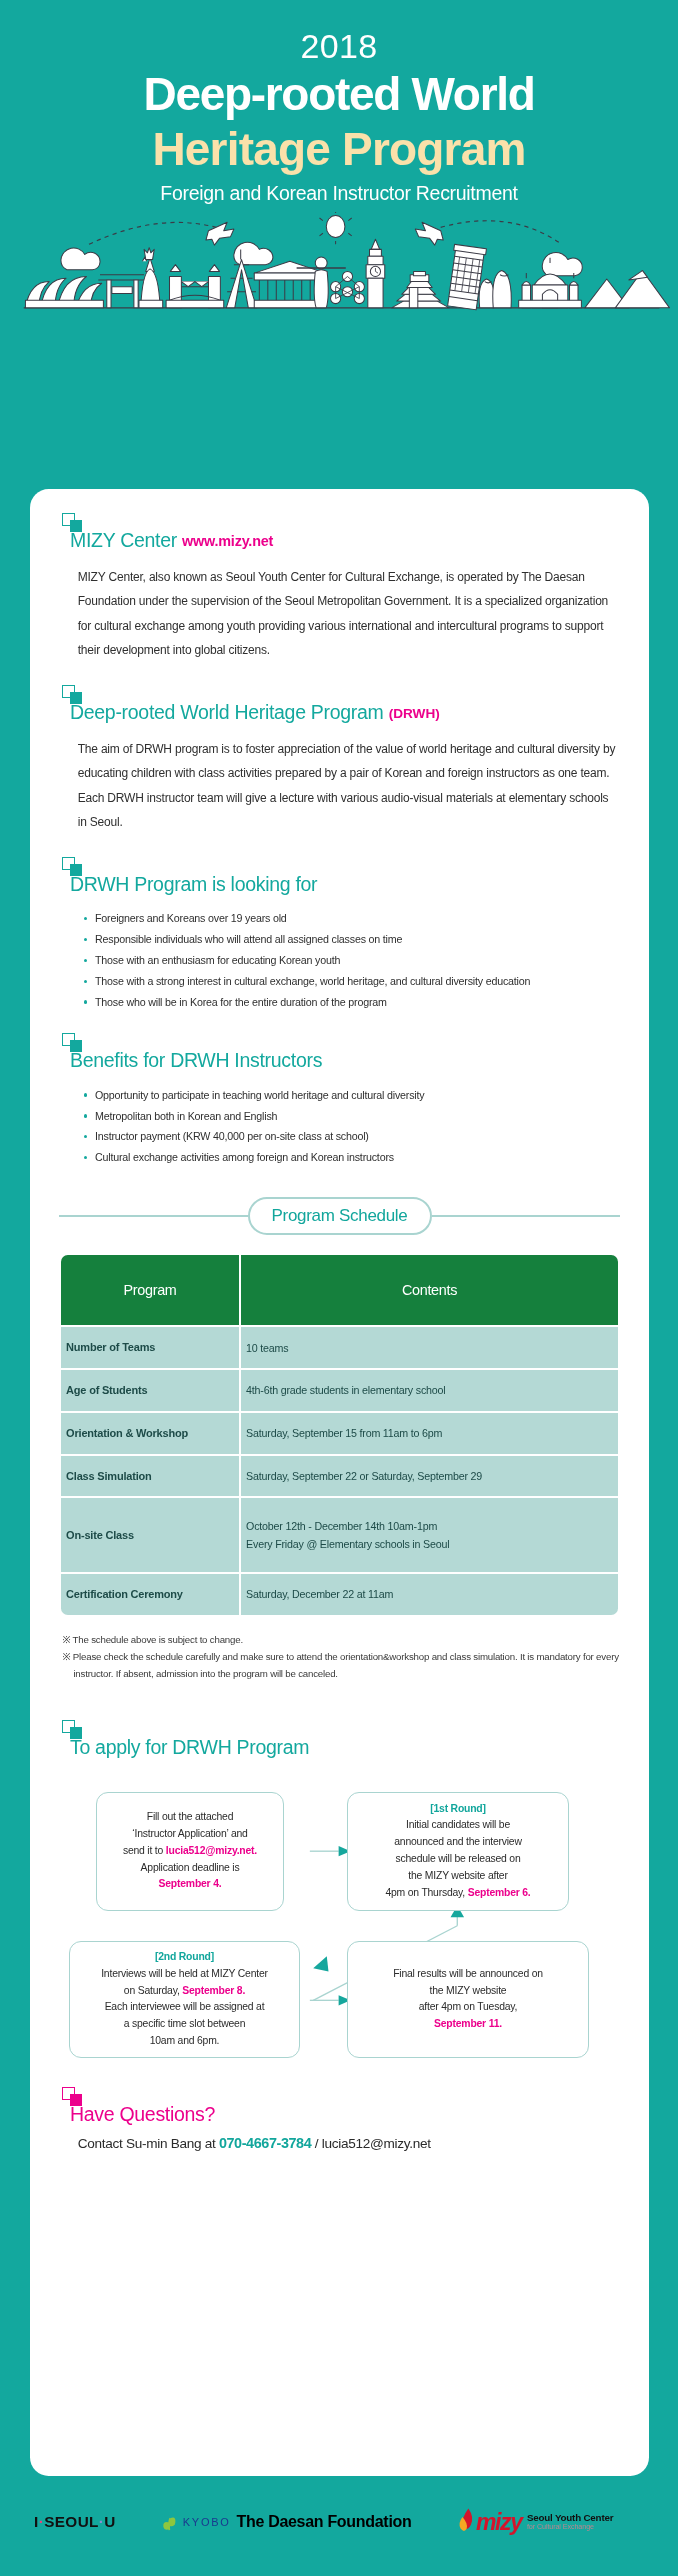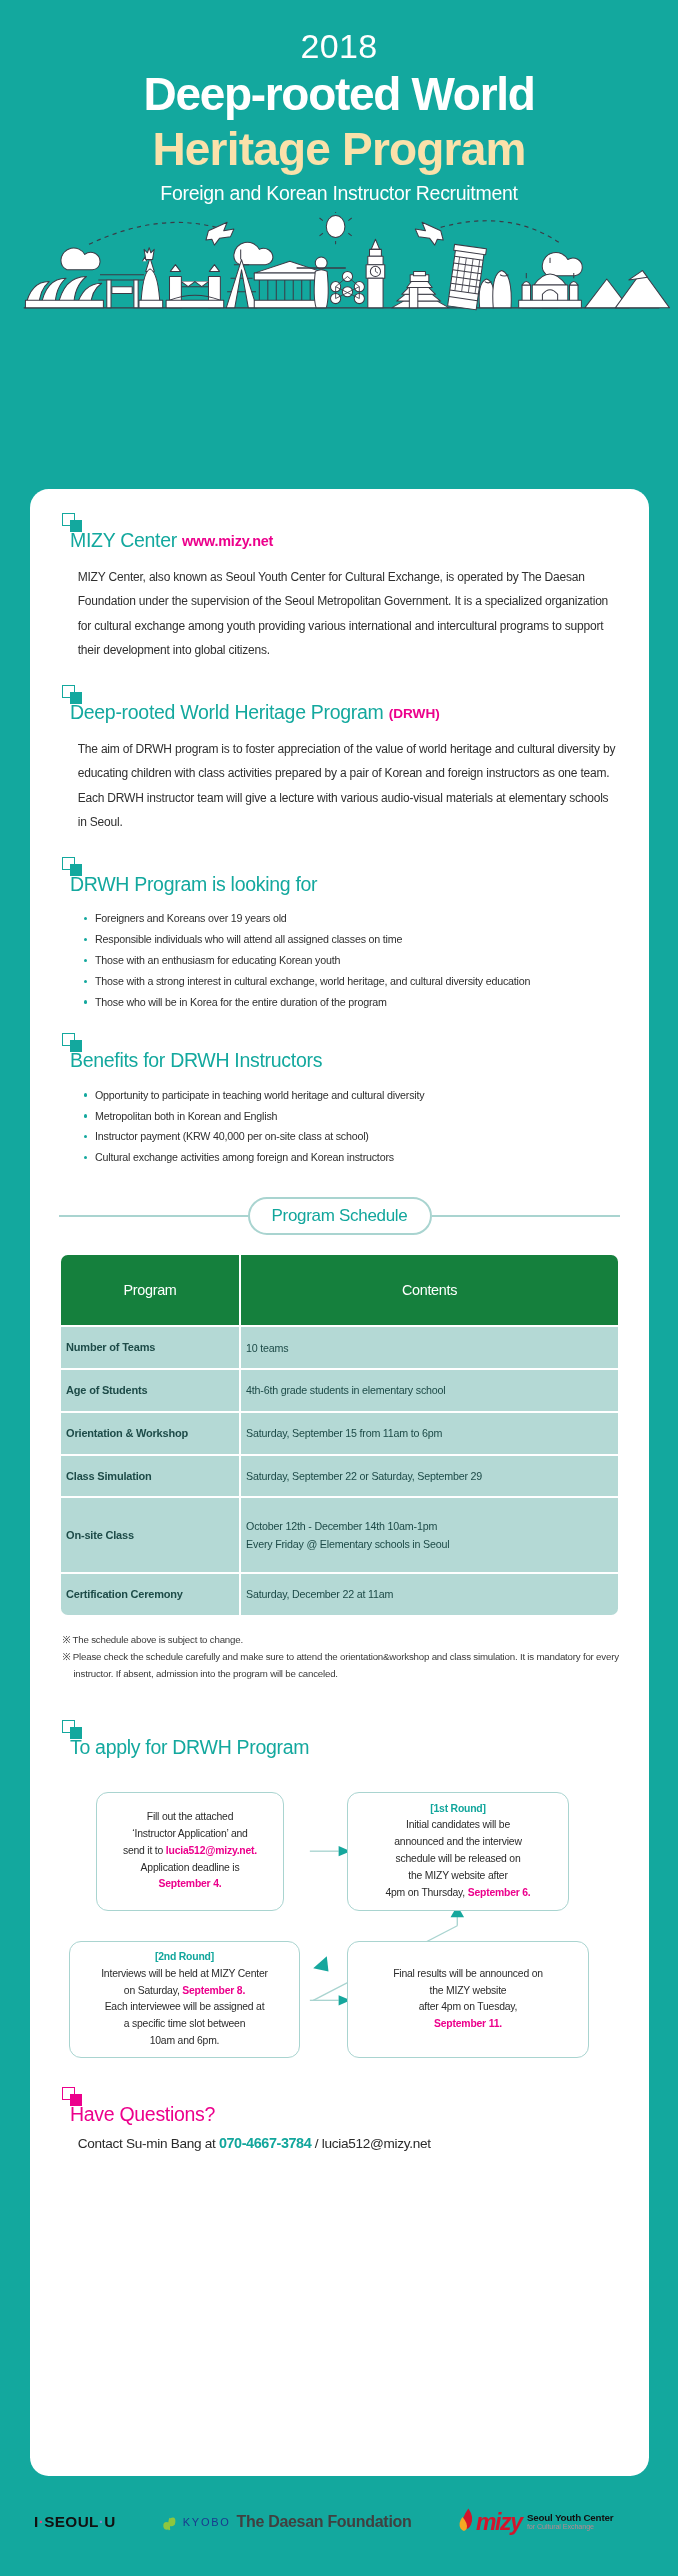--- a/index.html
+++ b/index.html
@@ -242,7 +242,7 @@
   .lg-seoul .dot { color: #e8467c; }
   .lg-seoul .dot2 { color: #8f8fd0; }
   .lg-kyobo { font-size: 11px; color: #1a3a8f; letter-spacing: 1.7px; font-weight:400;}
-  .lg-daesan { font-size: 16px; color: #404040; font-weight: 700; letter-spacing: -0.3px; }
+  .lg-daesan { font-size: 16px; color: #000000; font-weight: 700; letter-spacing: -0.3px; }
   .lg-mizy { font-size: 23px; color: #d4142b; font-weight: 700; font-style: italic; letter-spacing: -1.3px; }
   .lg-mizy-sub1 { font-size: 9.8px; color: #111; font-weight: 700; line-height:1.05; letter-spacing:-0.2px;}
   .lg-mizy-sub2 { font-size: 7.2px; color: #b9868f; line-height:1.2; letter-spacing:-0.1px;}

